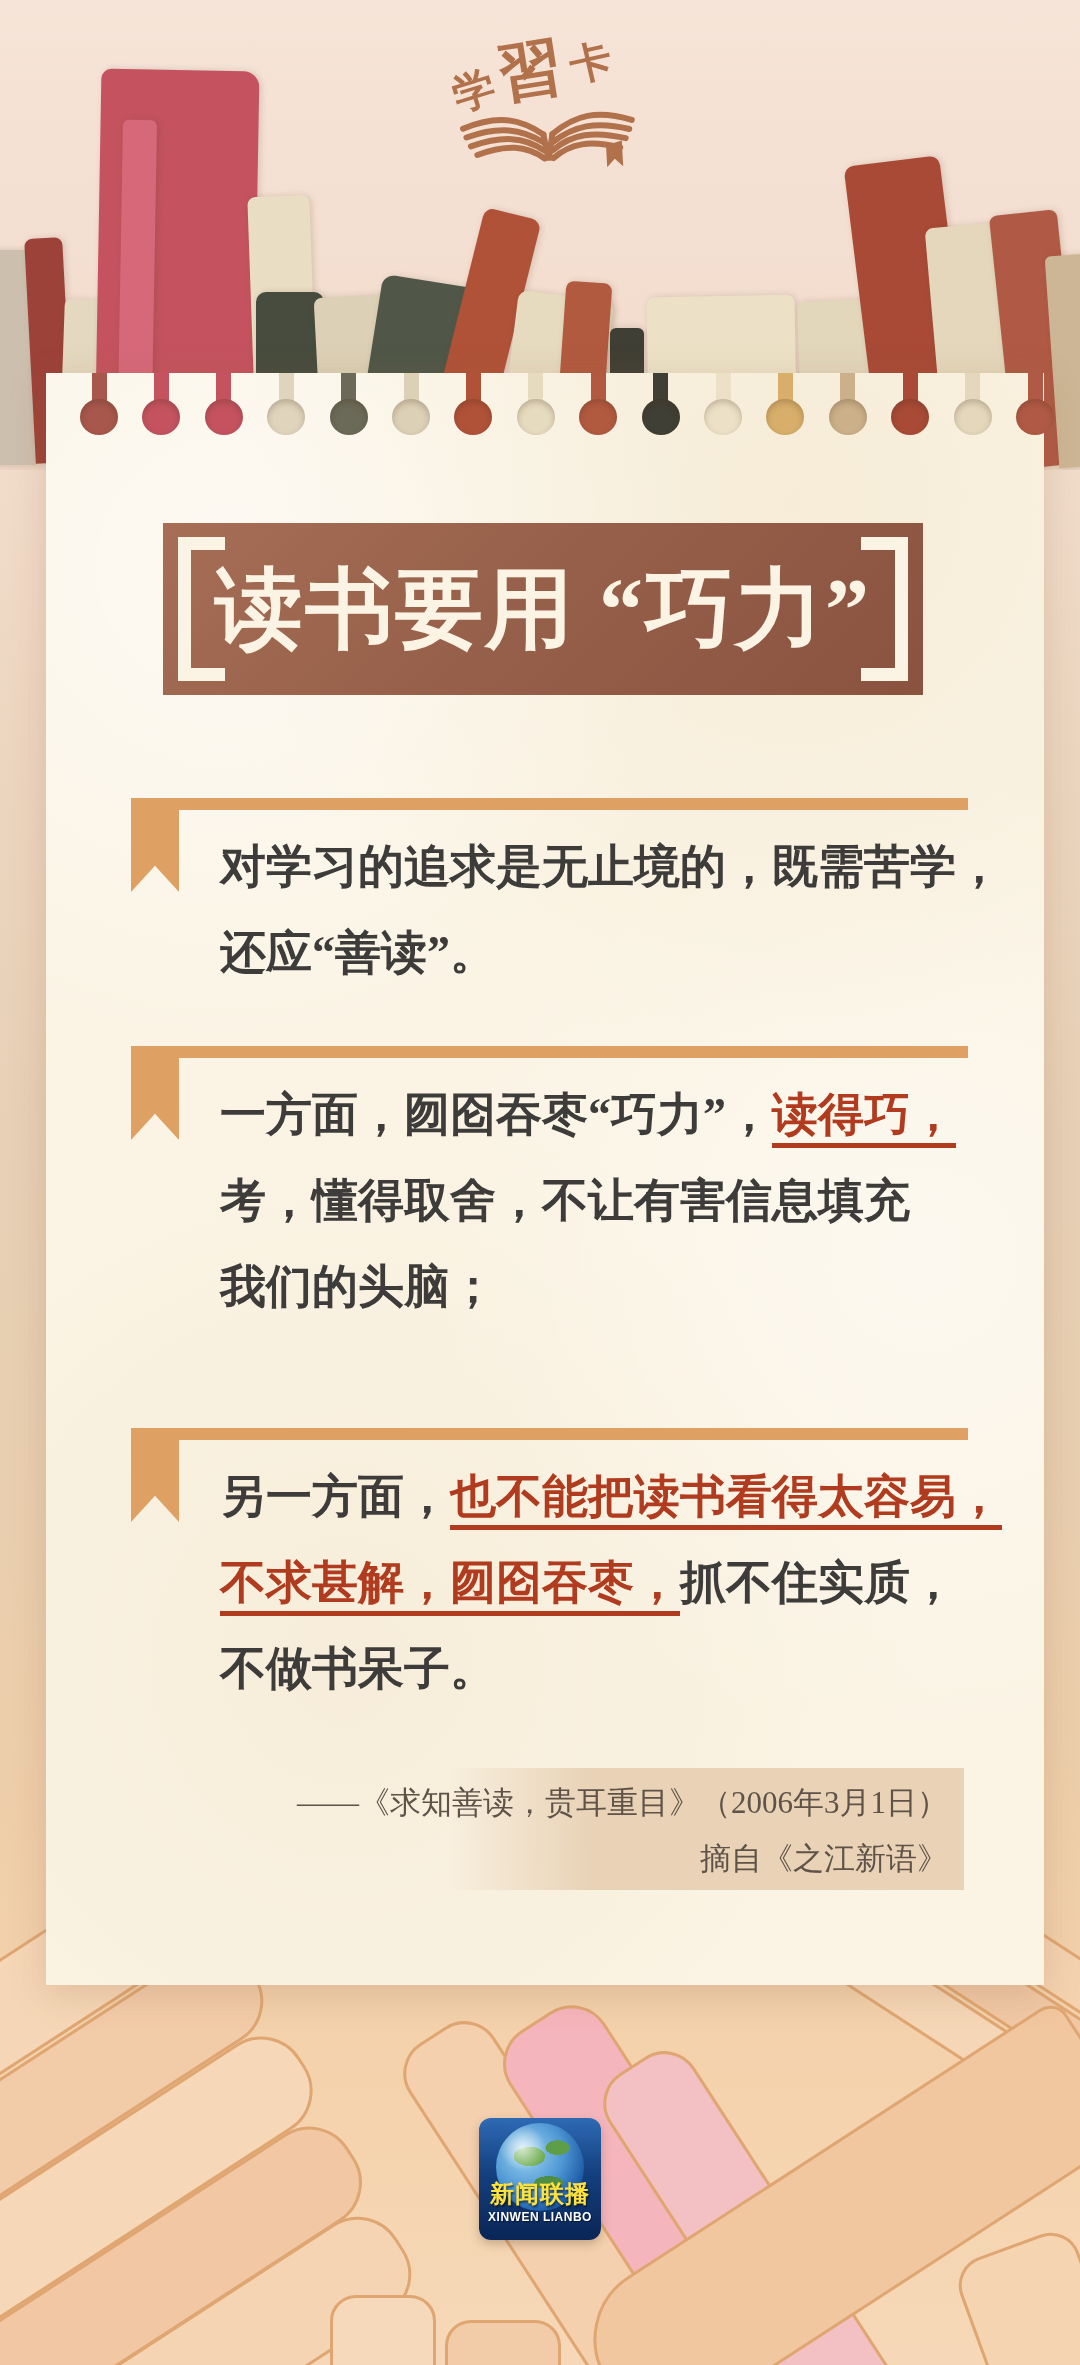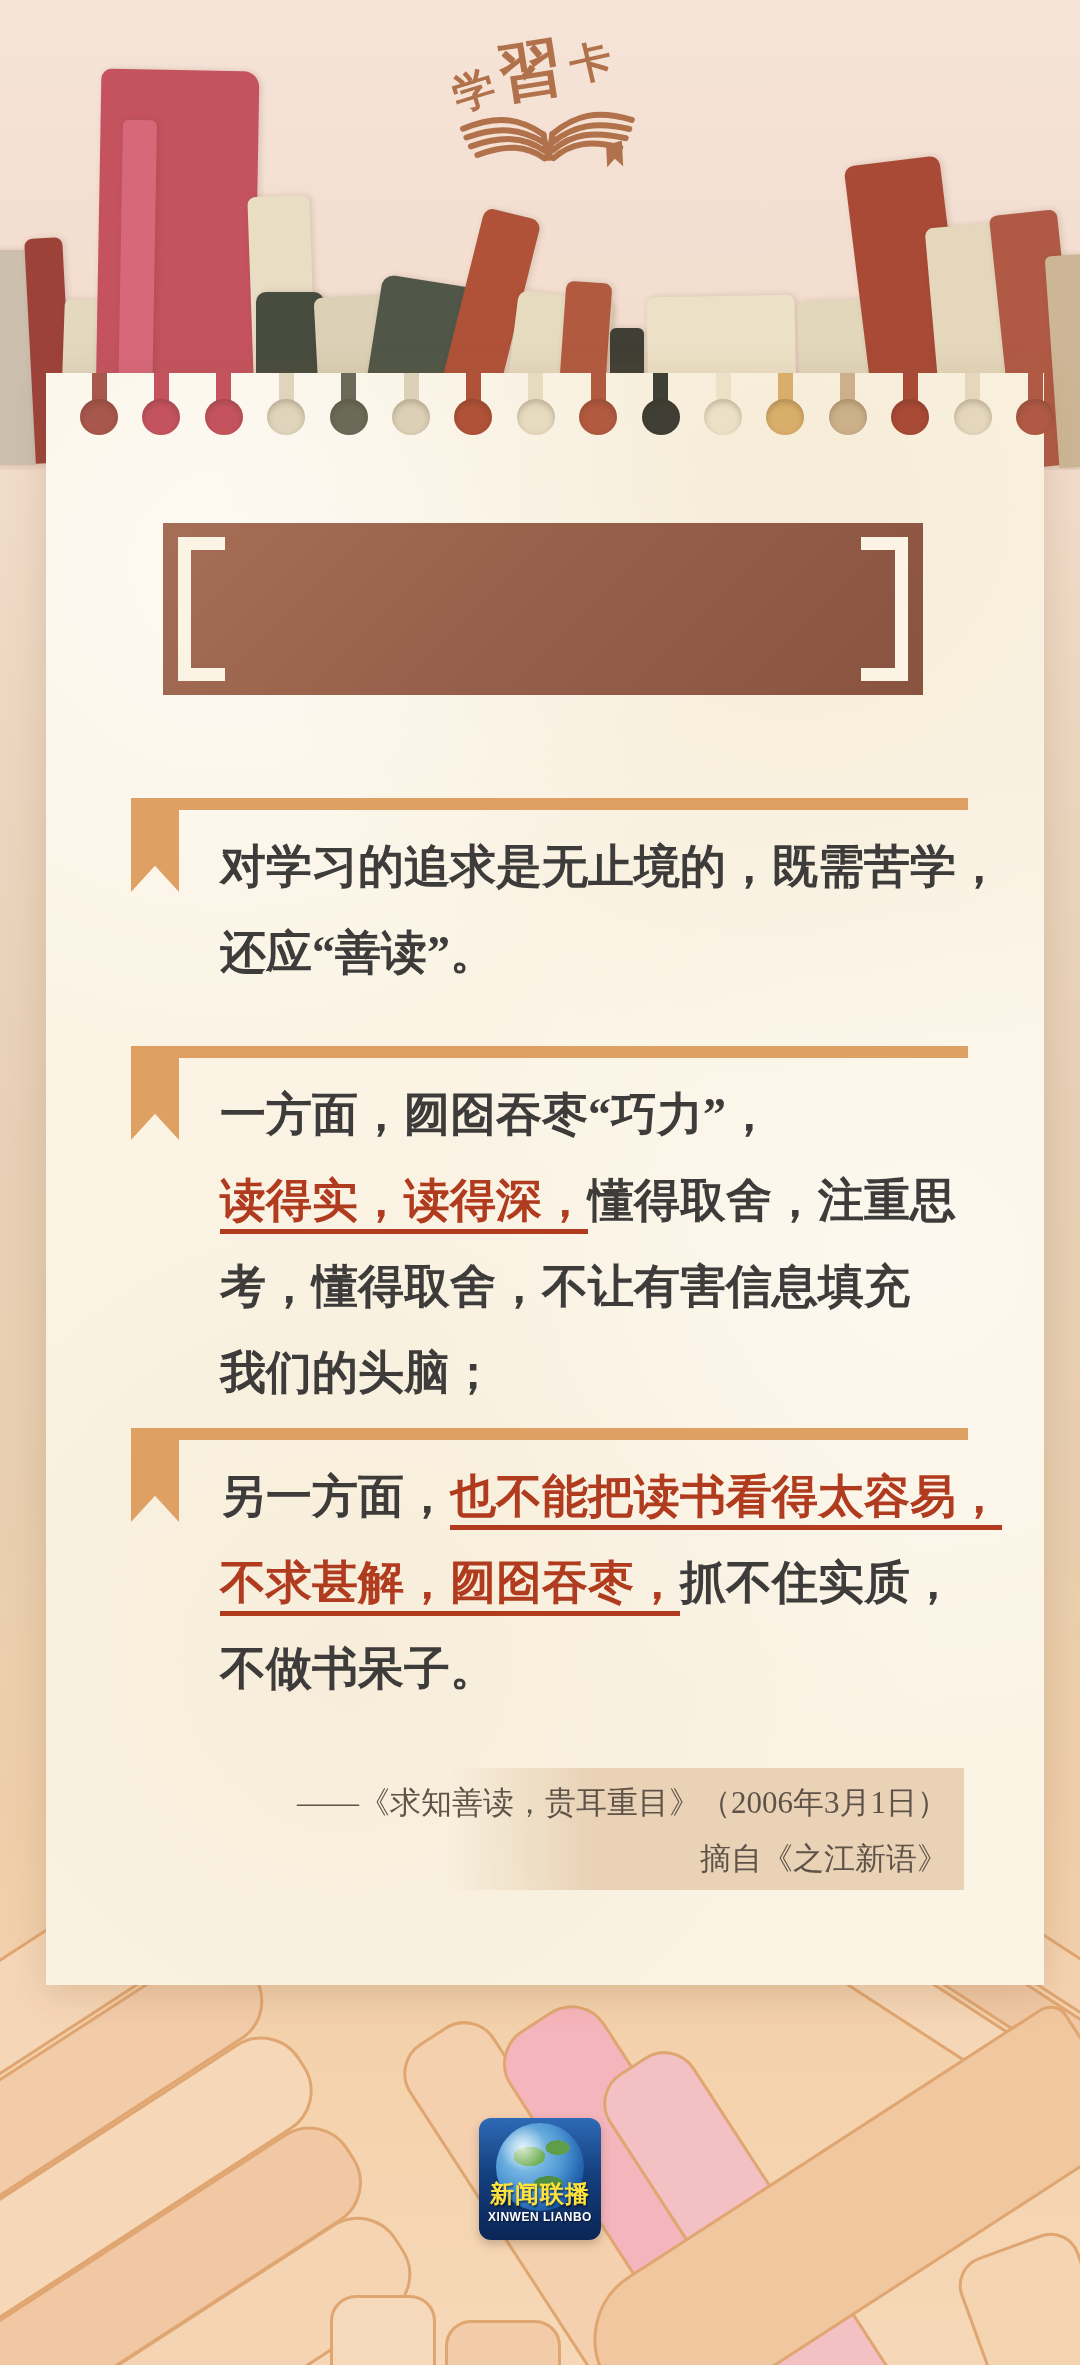--- a/index.html
+++ b/index.html
@@ -176,6 +176,7 @@
     <div class="title-box">
       <div class="bracket bl"></div>
       <div class="bracket br"></div>
+      <span class="title-text">读书要用 “巧力”</span>
     </div>
 
     <div class="para" id="para0">

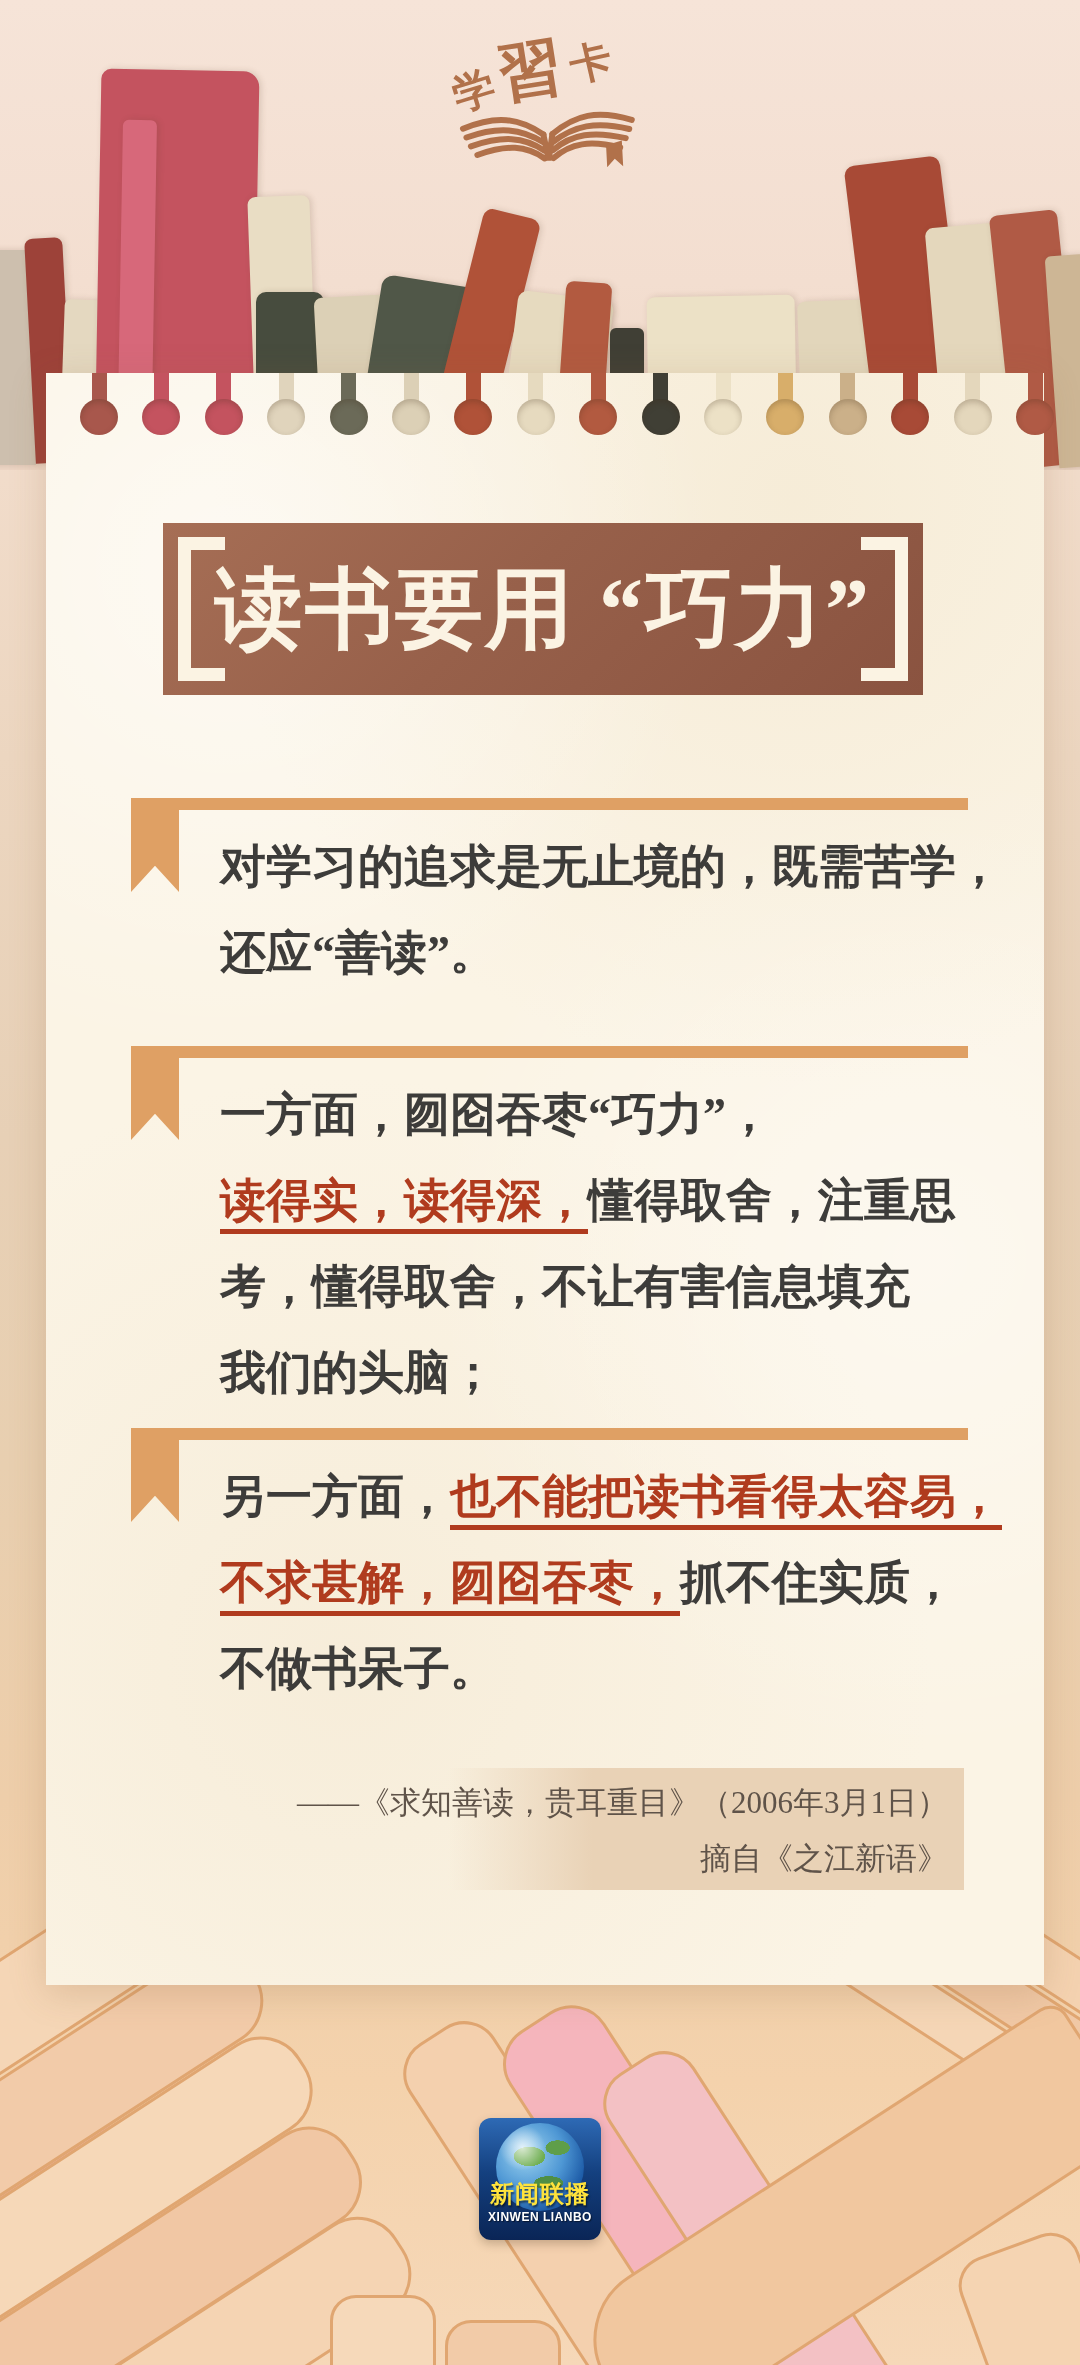--- a/index.html
+++ b/index.html
@@ -197,6 +197,7 @@
       <div class="lines">
           <div class="line">
             <span class="">一方面，囫囵吞枣“巧力”，</span>
+            <span class="hl u">读得巧，</span>
           </div>
           <div class="line">
             <span class="hl u">读得实，读得深，</span>

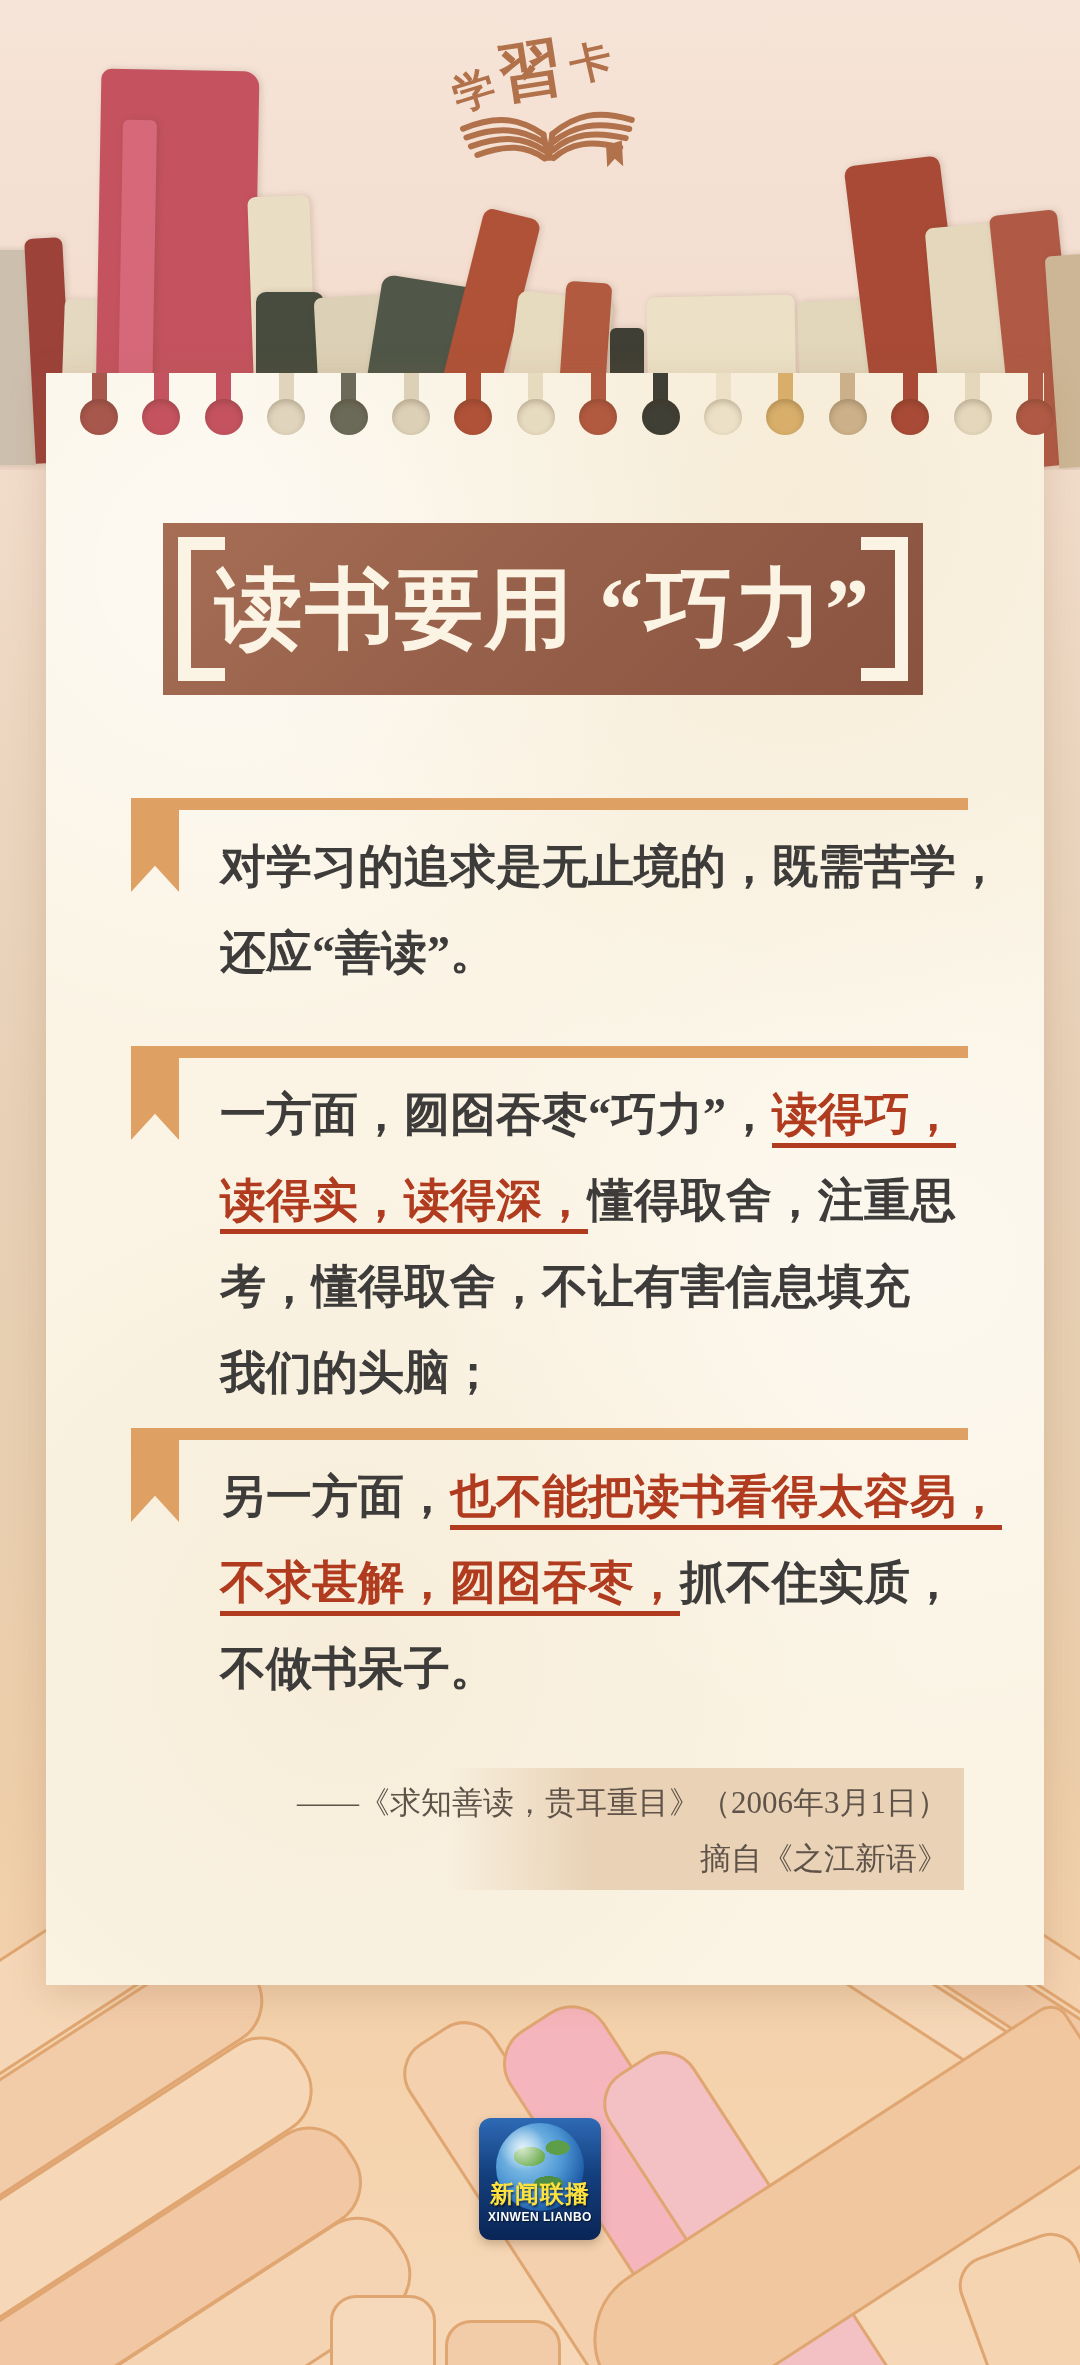--- a/index.html
+++ b/index.html
@@ -200,10 +200,6 @@
             <span class="hl u">读得巧，</span>
           </div>
           <div class="line">
-            <span class="hl u">读得实，读得深，</span>
-            <span class="">懂得取舍，注重思</span>
-          </div>
-          <div class="line">
             <span class="">考，懂得取舍，不让有害信息填充</span>
           </div>
           <div class="line">

